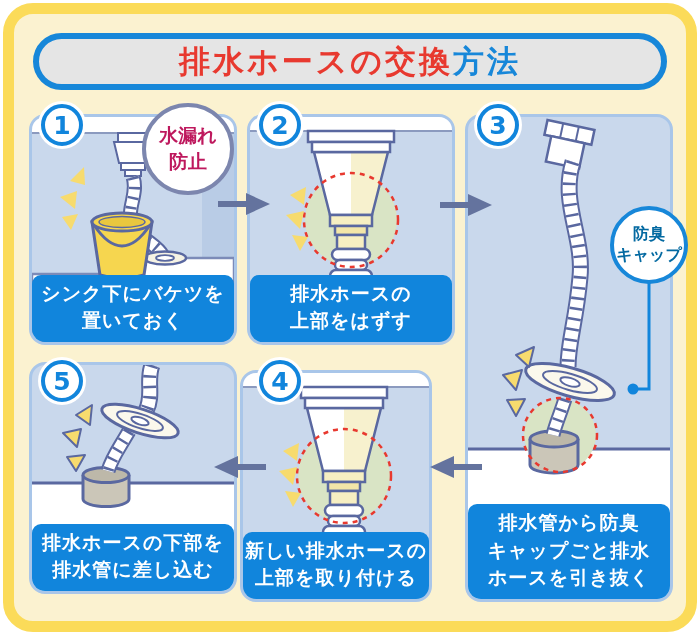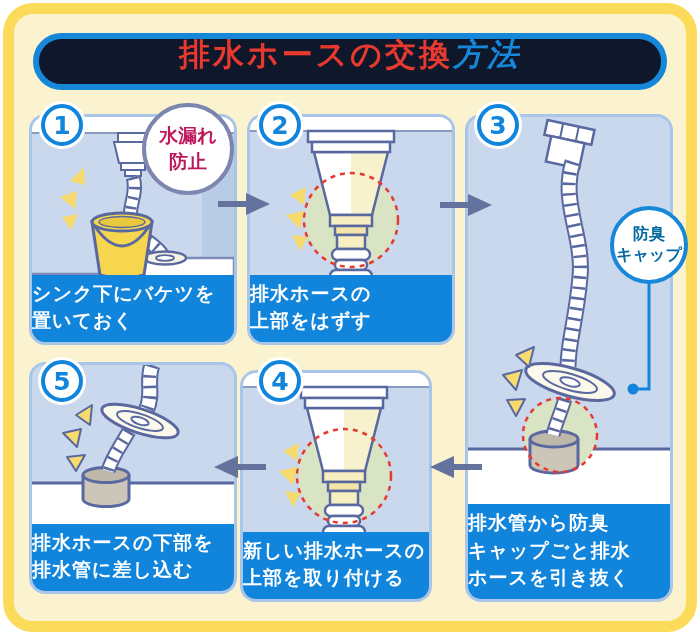--- a/index.html
+++ b/index.html
@@ -9,8 +9,8 @@
   .card{position:absolute;left:3px;top:3px;right:3px;bottom:3px;
         background:#FBF2D0;border:11px solid #FBDB59;border-radius:30px;}
   .title-pill{position:absolute;left:33px;top:33px;width:634px;height:57px;
-        background:#0f172a;border:6px solid #1787D9;border-radius:30px;
-        display:flex;align-items:flex-start;justify-content:center;}
+        background:#e5e5e5;border:6px solid #1787D9;border-radius:30px;
+        display:flex;align-items:center;justify-content:center;}
   .title-pill span{font-size:31px;font-weight:700;letter-spacing:3px;line-height:1;}
   .t-red{color:#E8392F;}
   .t-blue{color:#1787D9;font-style:italic;}

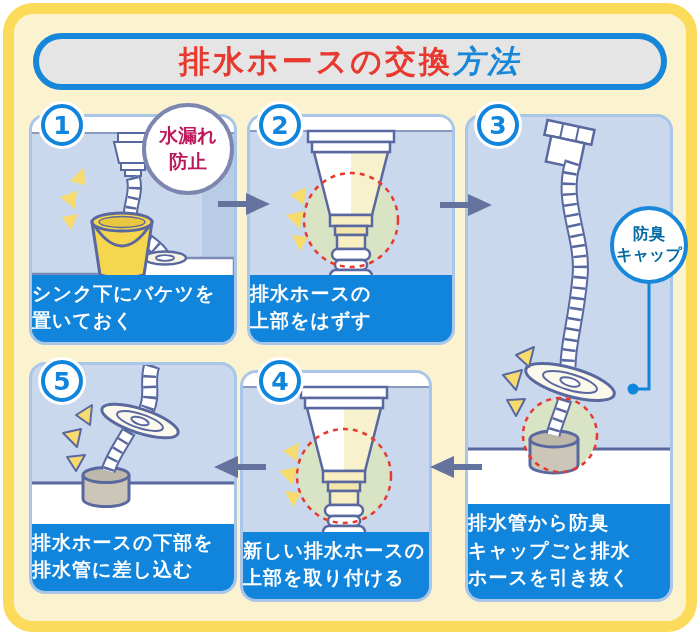--- a/index.html
+++ b/index.html
@@ -13,7 +13,7 @@
         display:flex;align-items:center;justify-content:center;}
   .title-pill span{font-size:31px;font-weight:700;letter-spacing:3px;line-height:1;}
   .t-red{color:#E8392F;}
-  .t-blue{color:#1787D9;font-style:italic;}
+  .t-blue{color:#1787D9;}
 
   .panel{position:absolute;background:#C9D8EC;border:3px solid #A9C6E9;border-radius:16px;
          overflow:hidden;}

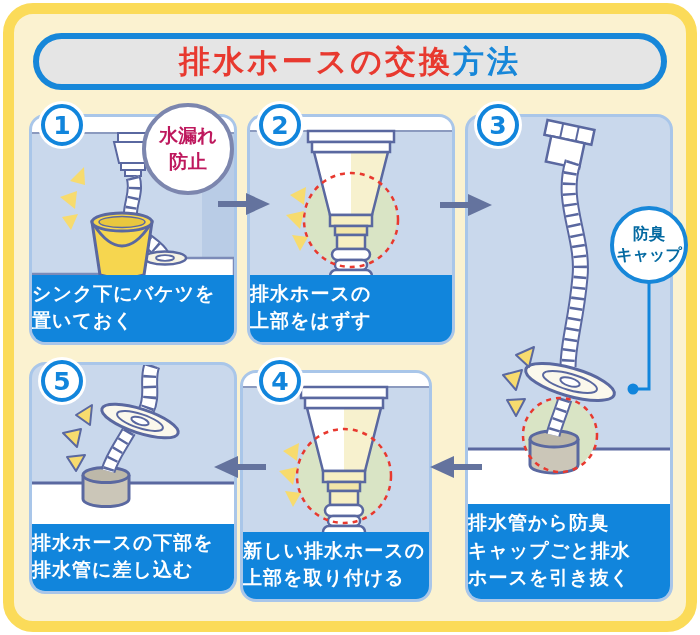--- a/index.html
+++ b/index.html
@@ -26,7 +26,7 @@
 
   .caption{position:absolute;left:0;right:0;bottom:0;background:#1185DC;color:#ffffff;
            font-size:19px;font-weight:700;letter-spacing:1px;line-height:1.45;
-           text-align:left;white-space:pre-line;padding:5px 0 7px;}
+           text-align:center;white-space:pre-line;padding:5px 0 7px;border-radius:9px;}
 
   .badge{position:absolute;width:42px;height:42px;border-radius:50%;background:#ffffff;
          border:4px solid #1185DC;box-shadow:0 0 0 3px #ffffff;color:#1185DC;

